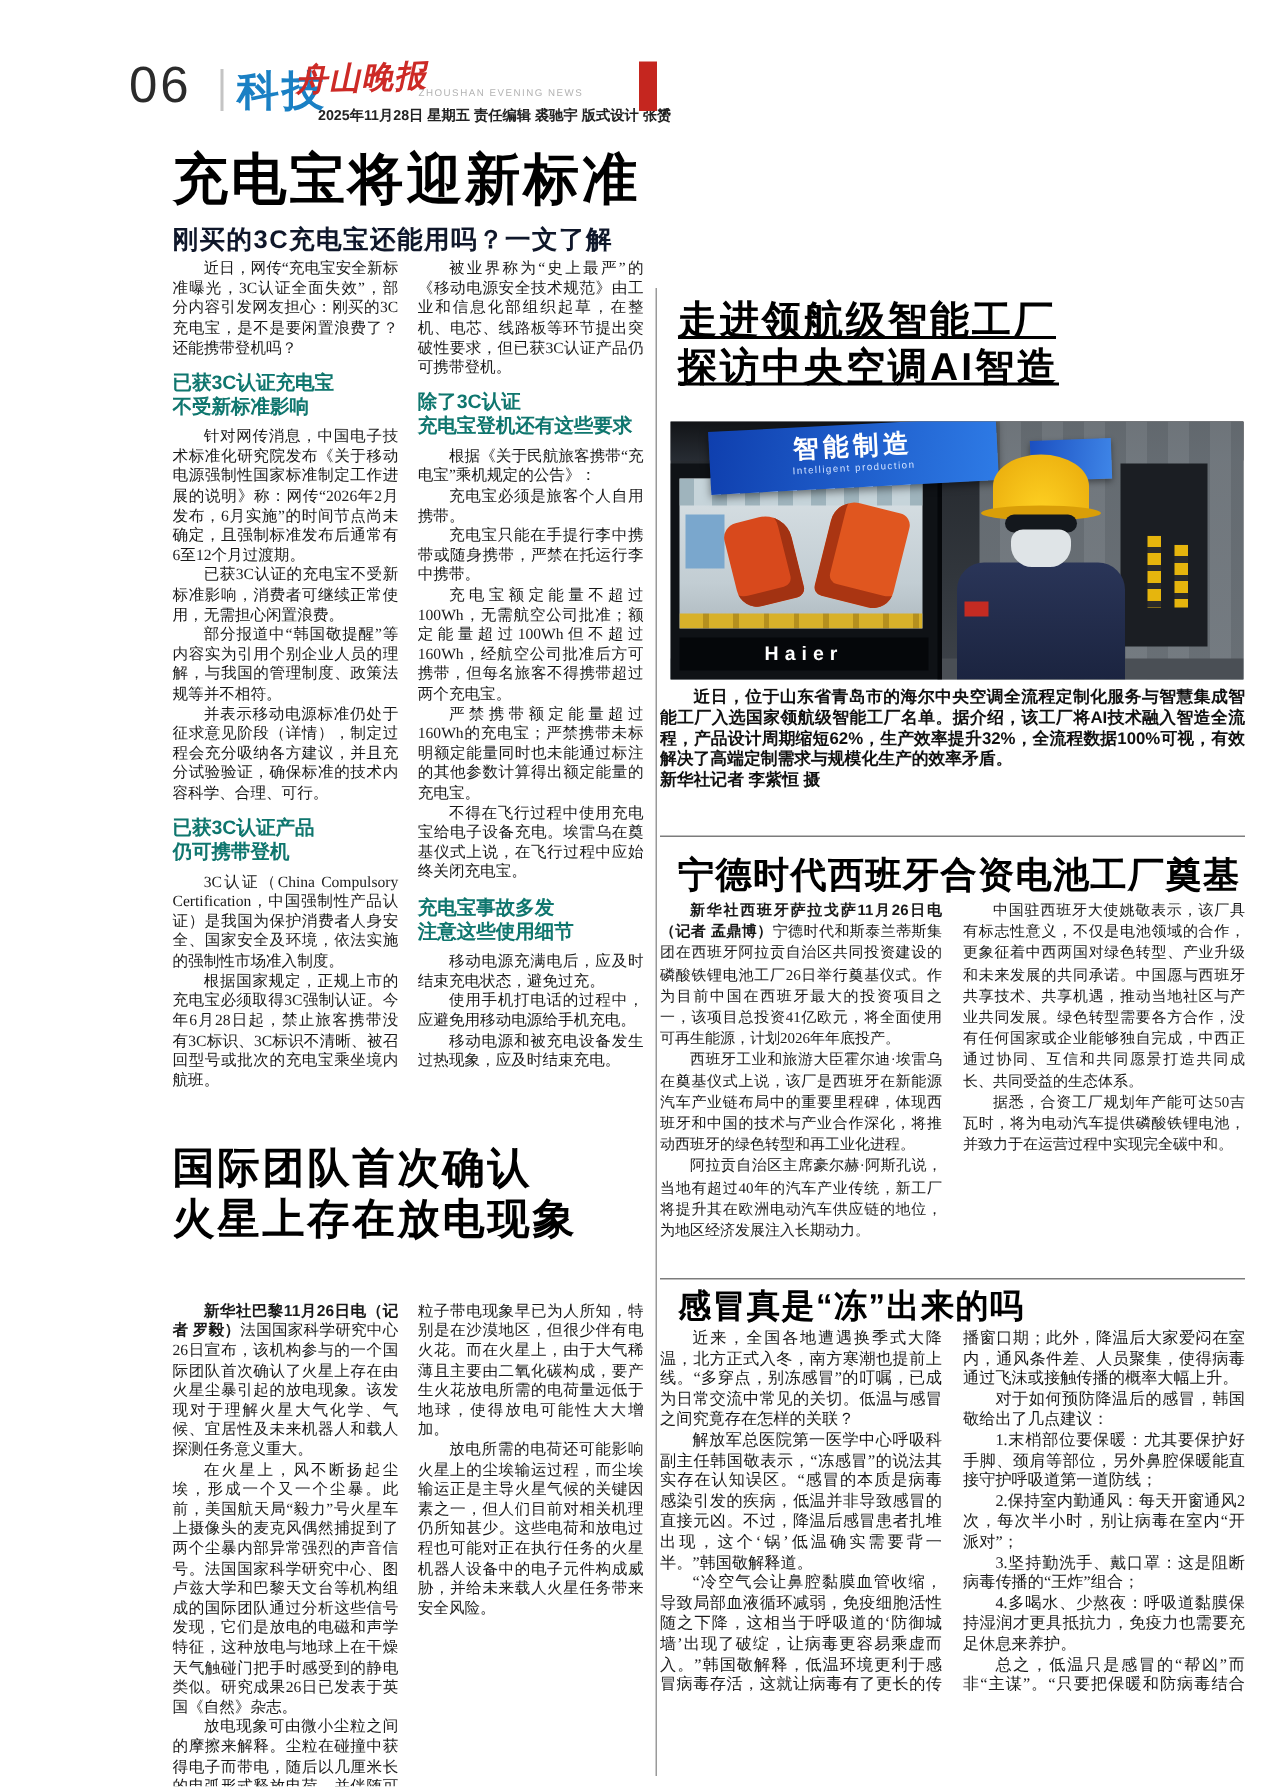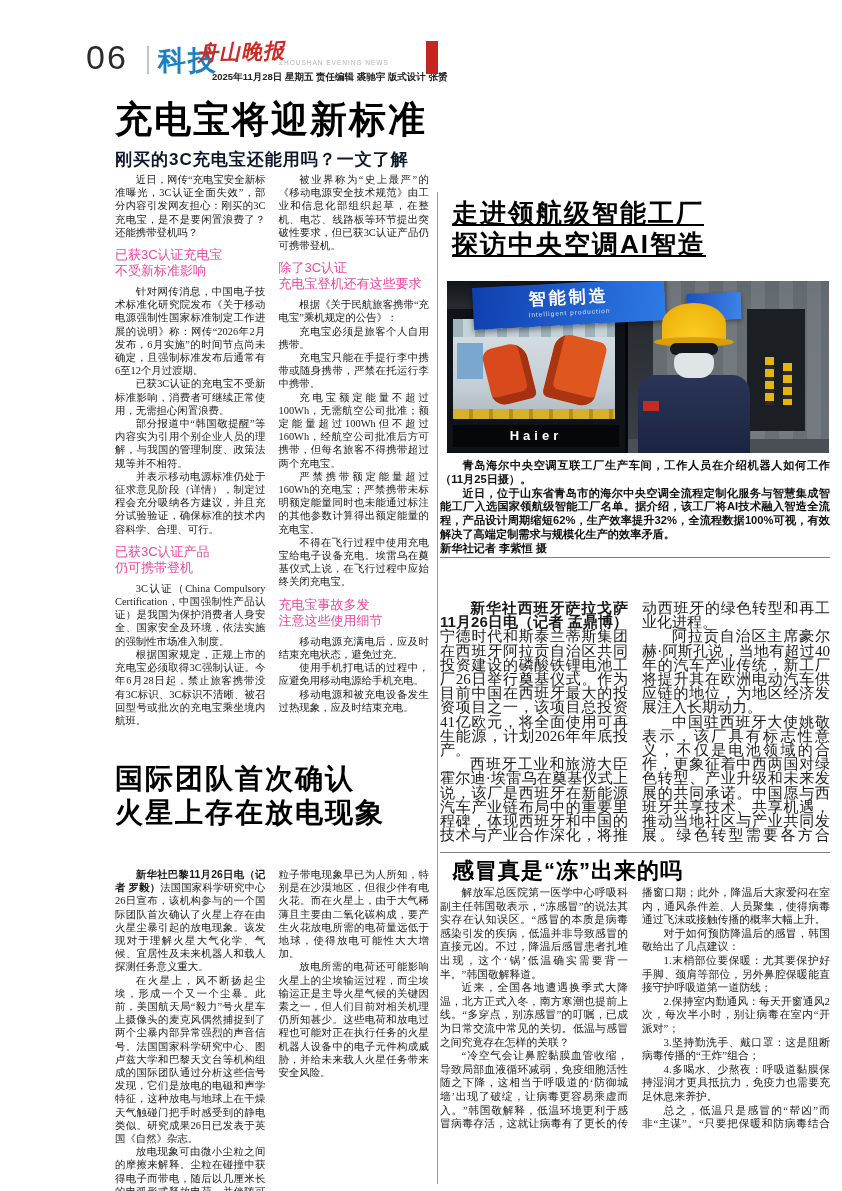--- a/index.html
+++ b/index.html
@@ -41,7 +41,7 @@
   .flow{column-gap:13px;column-fill:auto;overflow:hidden;text-align:justify;}
   .flow .para{margin:0;text-indent:2em;}
   .flow .para b{font-family:"Liberation Sans",sans-serif;}
-  .flow .sub-h{font-family:"Liberation Sans",sans-serif;font-weight:400;color:#ec4899;
+  .flow .sub-h{font-family:"Liberation Sans",sans-serif;font-weight:700;color:#0f766e;
                white-space:pre-line;break-inside:avoid;text-indent:0;}
 
   .lead-flow{left:115px;top:173px;width:314px;height:562px;columns:2;

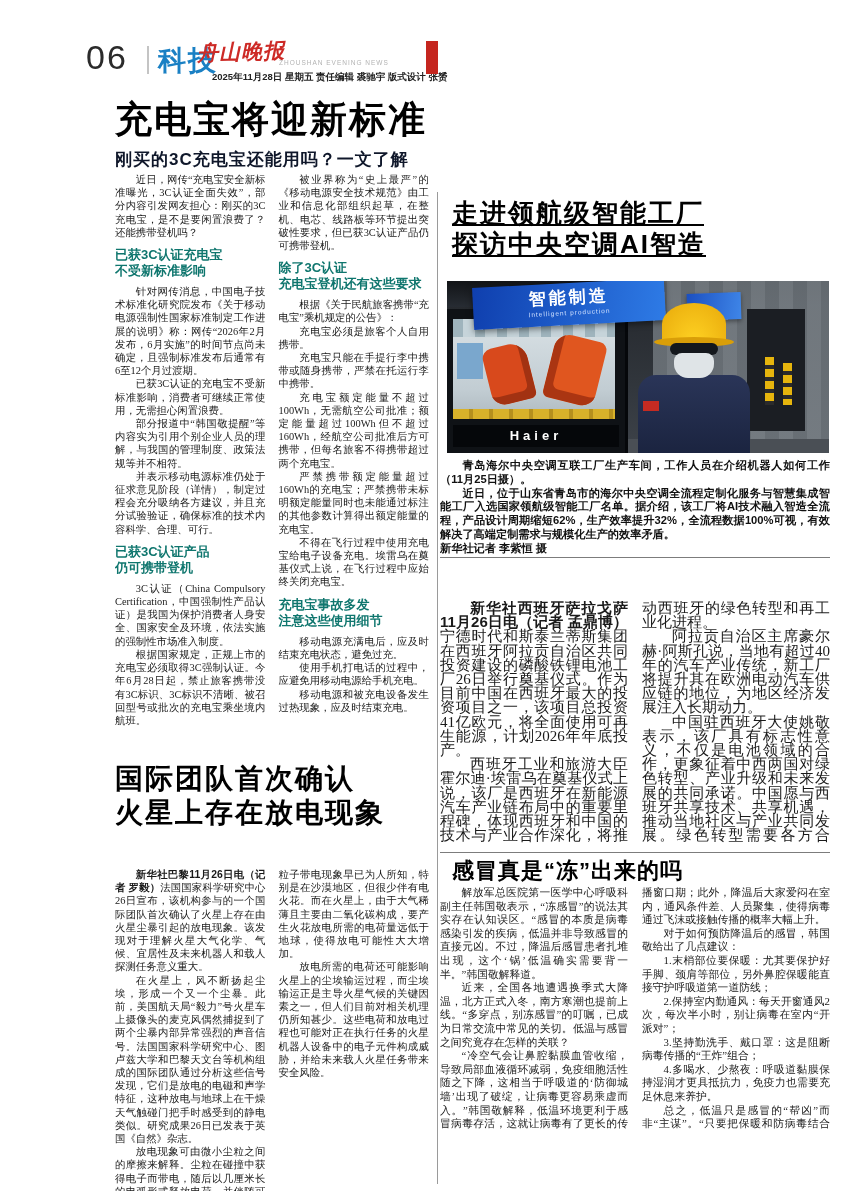--- a/index.html
+++ b/index.html
@@ -191,7 +191,6 @@
   </div>
 
   <div class="abs caption-flow">
-      <div class="para">青岛海尔中央空调互联工厂生产车间，工作人员在介绍机器人如何工作（11月25日摄）。</div>
       <div class="para">近日，位于山东省青岛市的海尔中央空调全流程定制化服务与智慧集成智能工厂入选国家领航级智能工厂名单。据介绍，该工厂将AI技术融入智造全流程，产品设计周期缩短62%，生产效率提升32%，全流程数据100%可视，有效解决了高端定制需求与规模化生产的效率矛盾。</div>
       <div class="credit">新华社记者 李紫恒 摄</div>
     </div>

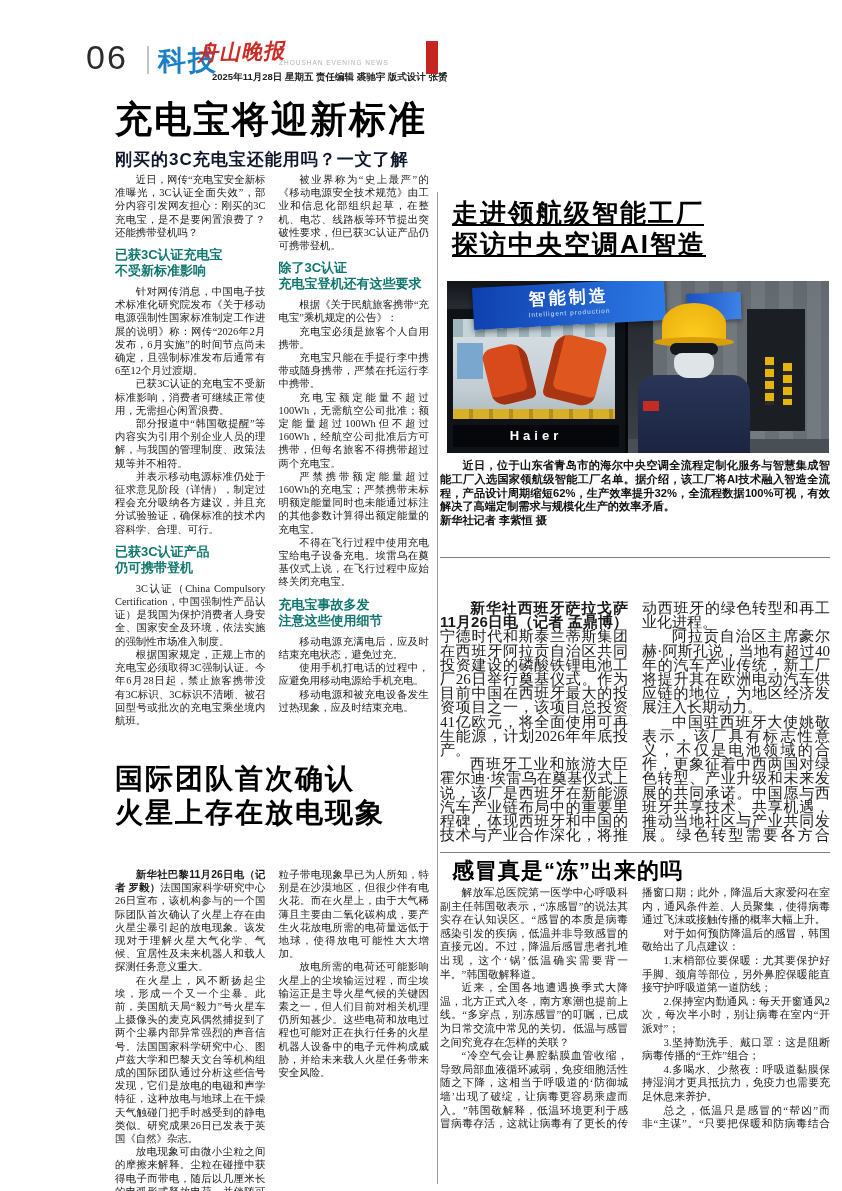--- a/index.html
+++ b/index.html
@@ -197,6 +197,7 @@
 
   <div class="abs h-rule h-rule1"></div>
 
+  <div class="abs headline catl-headline">宁德时代西班牙合资电池工厂奠基</div>
   <div class="abs flow catl-flow">
       <div class="para"><b>新华社西班牙萨拉戈萨11月26日电（记者 孟鼎博）</b>宁德时代和斯泰兰蒂斯集团在西班牙阿拉贡自治区共同投资建设的磷酸铁锂电池工厂26日举行奠基仪式。作为目前中国在西班牙最大的投资项目之一，该项目总投资41亿欧元，将全面使用可再生能源，计划2026年年底投产。</div>
       <div class="para">西班牙工业和旅游大臣霍尔迪·埃雷乌在奠基仪式上说，该厂是西班牙在新能源汽车产业链布局中的重要里程碑，体现西班牙和中国的技术与产业合作深化，将推动西班牙的绿色转型和再工业化进程。</div>

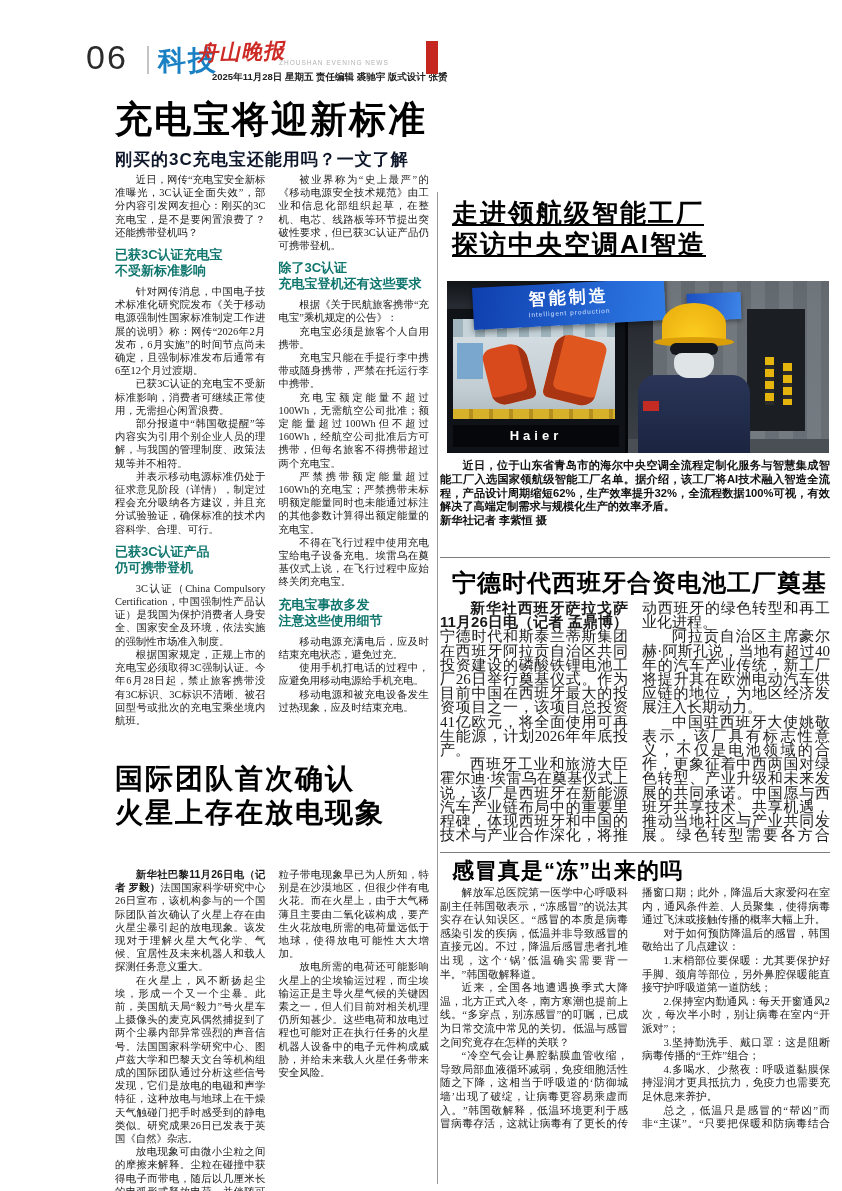--- a/index.html
+++ b/index.html
@@ -50,7 +50,7 @@
   .mars-flow{left:115px;top:868px;width:314px;height:347px;columns:2;
              font-size:10.4px;line-height:13.2px;}
   .catl-flow{left:440px;top:601px;width:390px;height:250px;columns:2;column-gap:14px;
-             font-size:15px;line-height:14.2px;}
+             font-size:10px;line-height:14.2px;}
   .cold-flow{left:440px;top:886px;width:390px;height:256px;columns:2;column-gap:14px;
              font-size:10.8px;line-height:13.6px;}
 

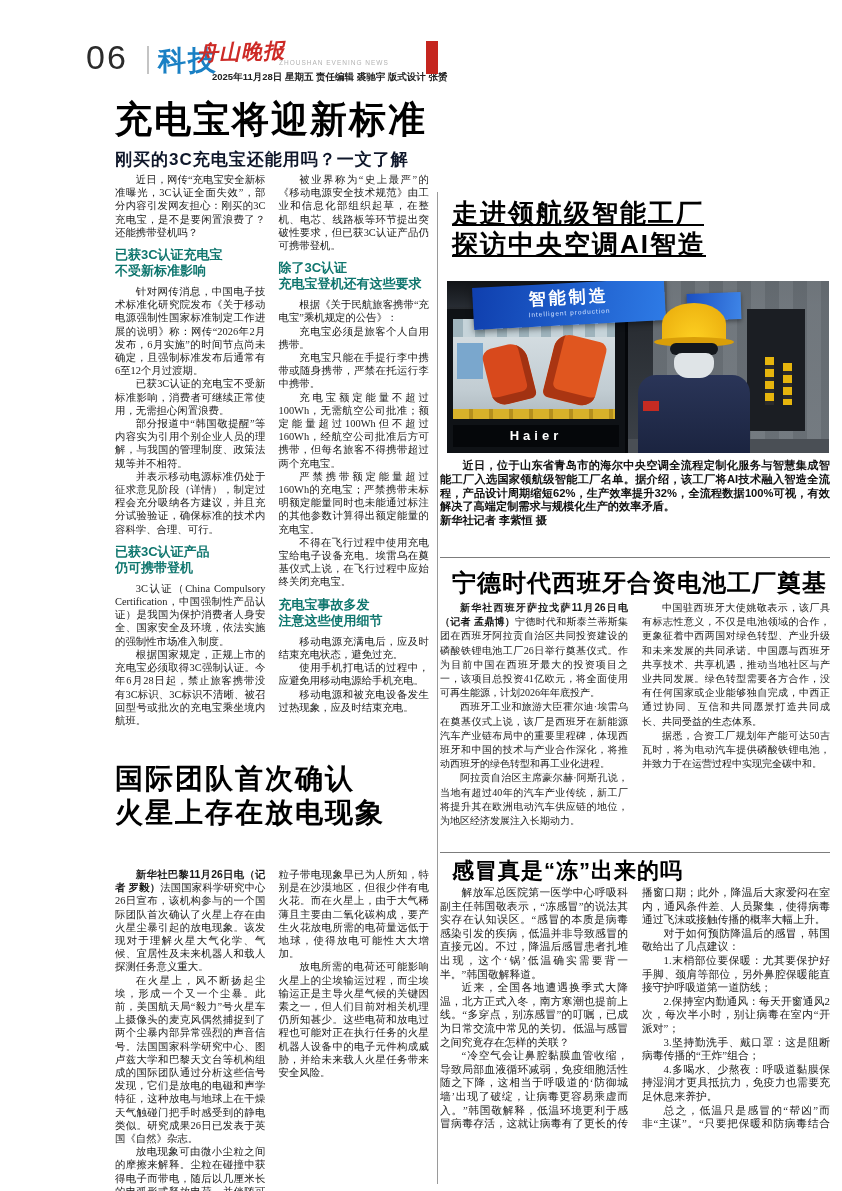--- a/index.html
+++ b/index.html
@@ -210,8 +210,8 @@
 
   <div class="abs headline cold-headline">感冒真是“冻”出来的吗</div>
   <div class="abs flow cold-flow">
+      <div class="para">近来，全国各地遭遇换季式大降温，北方正式入冬，南方寒潮也提前上线。“多穿点，别冻感冒”的叮嘱，已成为日常交流中常见的关切。低温与感冒之间究竟存在怎样的关联？</div>
       <div class="para">解放军总医院第一医学中心呼吸科副主任韩国敬表示，“冻感冒”的说法其实存在认知误区。“感冒的本质是病毒感染引发的疾病，低温并非导致感冒的直接元凶。不过，降温后感冒患者扎堆出现，这个‘锅’低温确实需要背一半。”韩国敬解释道。</div>
-      <div class="para">近来，全国各地遭遇换季式大降温，北方正式入冬，南方寒潮也提前上线。“多穿点，别冻感冒”的叮嘱，已成为日常交流中常见的关切。低温与感冒之间究竟存在怎样的关联？</div>
       <div class="para">“冷空气会让鼻腔黏膜血管收缩，导致局部血液循环减弱，免疫细胞活性随之下降，这相当于呼吸道的‘防御城墙’出现了破绽，让病毒更容易乘虚而入。”韩国敬解释，低温环境更利于感冒病毒存活，这就让病毒有了更长的传播窗口期；此外，降温后大家爱闷在室内，通风条件差、人员聚集，使得病毒通过飞沫或接触传播的概率大幅上升。</div>
       <div class="para">对于如何预防降温后的感冒，韩国敬给出了几点建议：</div>
       <div class="para">1.末梢部位要保暖：尤其要保护好手脚、颈肩等部位，另外鼻腔保暖能直接守护呼吸道第一道防线；</div>

